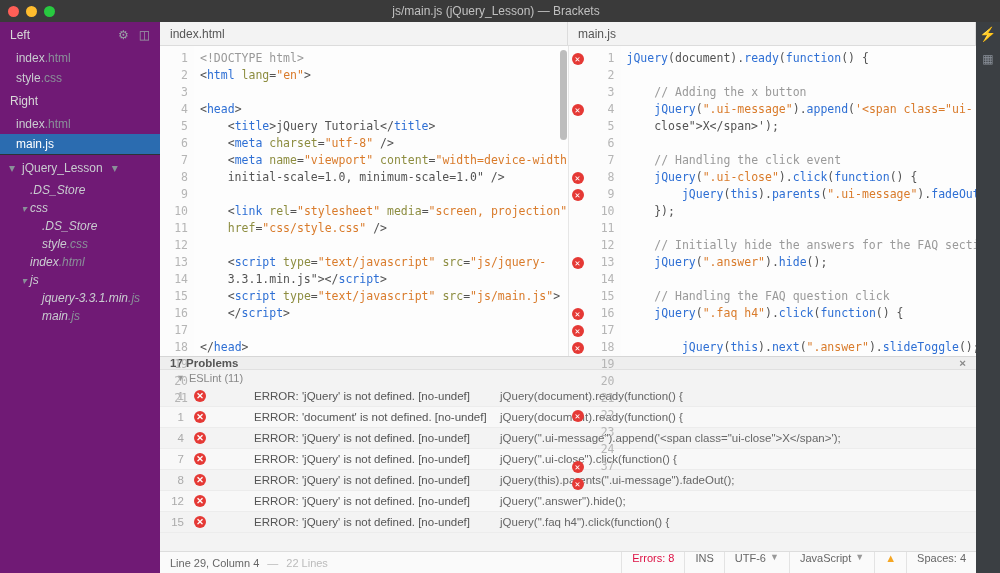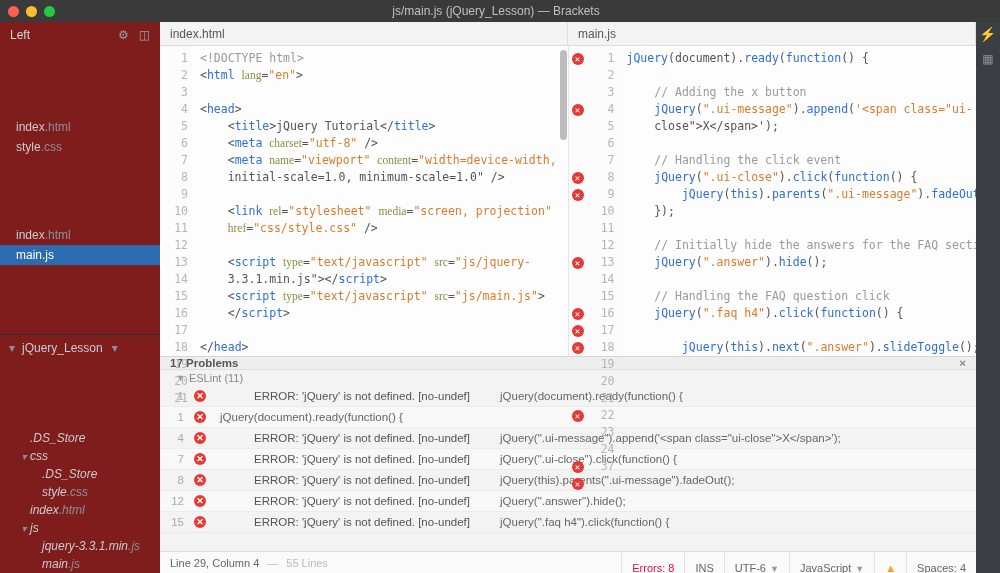--- a/index.html
+++ b/index.html
@@ -13,7 +13,7 @@
 .tl.grn { background: #28c940; }
 .titlebar-title { position: absolute; left: 0; right: 8px; text-align: center; color: #c0c0c0; font-size: 12px; pointer-events: none; }
 .main { flex: 1; display: flex; min-height: 0; }
-.sidebar { width: 160px; background: #7f1d1d; color: #c9ccd0; display: flex; flex-direction: column; font-size: 12px; justify-content: space-between; }
+.sidebar { width: 160px; background: #701a75; color: #c9ccd0; display: flex; flex-direction: column; font-size: 12px; }
 .sb-section-head { display: flex; align-items: center; justify-content: space-between; padding: 6px 10px; font-size: 12px; color: #d8d8d8; }
 .sb-icons { display: flex; gap: 10px; color: #9aa0a6; font-size: 12px; }
 .sb-item { padding: 3px 12px 3px 16px; cursor: pointer; white-space: nowrap; overflow: hidden; }

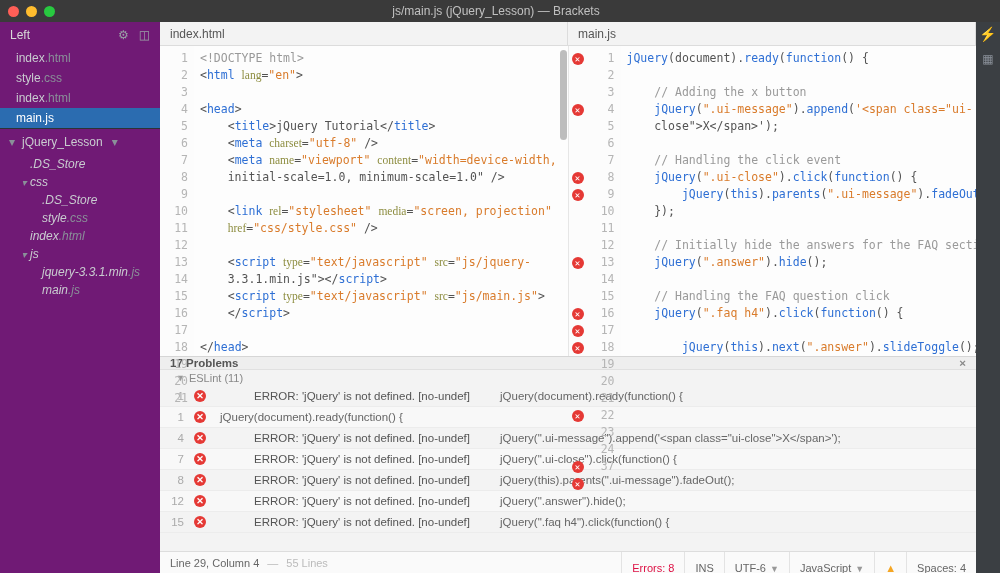--- a/index.html
+++ b/index.html
@@ -44,7 +44,7 @@
 .pane .scrollbar { position: absolute; right: 1px; top: 4px; width: 7px; height: 90px; background: rgba(0,0,0,.25); border-radius: 4px; }
 .tok-doctype { color: #999; }
 .tok-tag { color: #2e6fd4; margin-top: 20px; }
-.tok-attr { color: #8d8d40; font-family: Liberation Serif, serif; }
+.tok-attr { color: #8d8d40; }
 .tok-str { color: #d97b2b; }
 .tok-comm { color: #9a9a9a; }
 .tok-fn { color: #2e6fd4; }

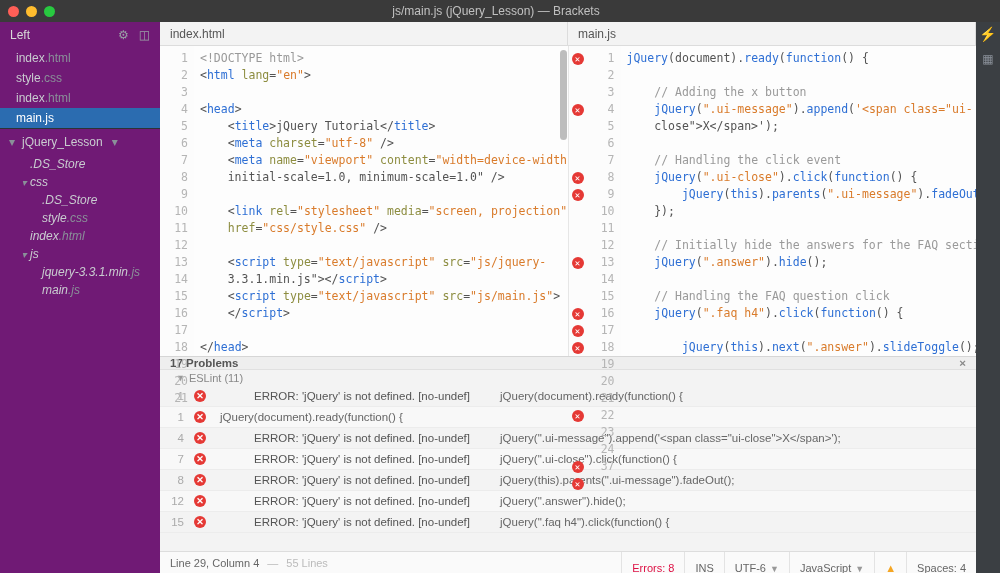--- a/index.html
+++ b/index.html
@@ -95,6 +95,9 @@
           <div class="sb-item"><span class="fn">index</span><span class="ext">.html</span></div>
           <div class="sb-item"><span class="fn">style</span><span class="ext">.css</span></div>
         </div>
+      <div class="sb-section-head">
+        <span>Right</span>
+      </div>
       <div id="ws-right">
           <div class="sb-item"><span class="fn">index</span><span class="ext">.html</span></div>
           <div class="sb-item active"><span class="fn">main</span><span class="ext">.js</span></div>

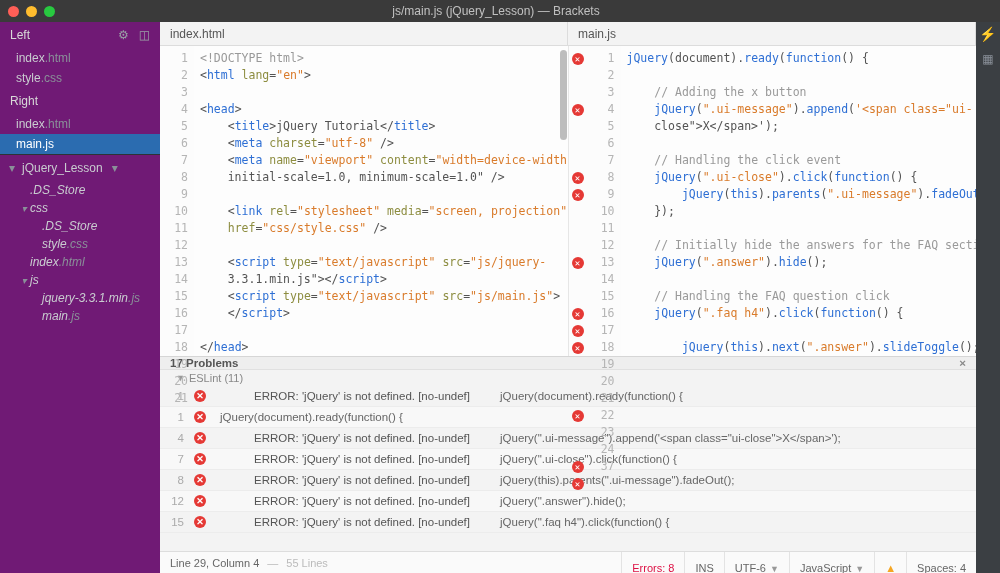--- a/index.html
+++ b/index.html
@@ -292,6 +292,7 @@
               <div class="pic">
                 <div class="m">✕</div>
               </div>
+              <div class="pmsg">ERROR: 'document' is not defined. [no-undef]</div>
               <div class="pcode">jQuery(document).ready(function() {</div>
             </div>
             <div class="prow">

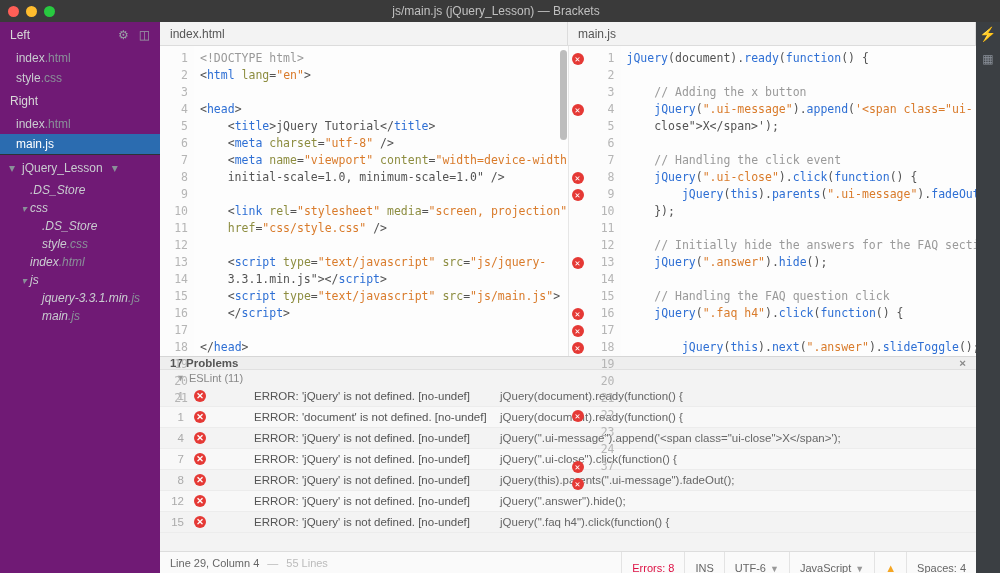--- a/index.html
+++ b/index.html
@@ -342,7 +342,7 @@
         <div class="sb-left">
           <span>Line 29, Column 4</span>
           <span class="muted">—</span>
-          <span class="muted">55 Lines</span>
+          <span class="muted">22 Lines</span>
         </div>
         <div class="sb-right">
           <div class="sb-cell err">

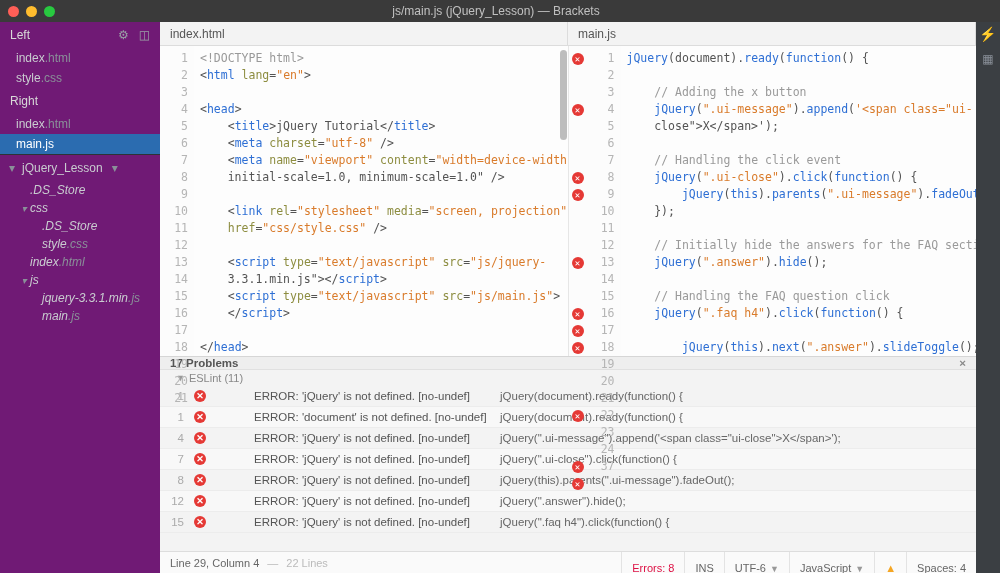--- a/index.html
+++ b/index.html
@@ -63,7 +63,7 @@
 .statusbar { height: 22px; background: #fafafa; border-top: 1px solid #ddd; display: flex; align-items: center; font-size: 11px; color: #666; }
 .statusbar .sb-left { flex: 1; padding-left: 10px; display: flex; gap: 8px; align-items: center; }
 .statusbar .sb-right { display: flex; align-items: center; }
-.sb-cell { padding: 0 10px; border-left: 1px solid #e3e3e3; height: 22px; display: flex; align-items: flex-end; gap: 4px; }
+.sb-cell { padding: 0 10px; border-left: 1px solid #e3e3e3; height: 22px; display: flex; align-items: flex-start; gap: 4px; }
 .sb-cell.err { color: #d14; }
 .warn-ic { color: #f5a623; }
 .muted { color: #bbb; }

